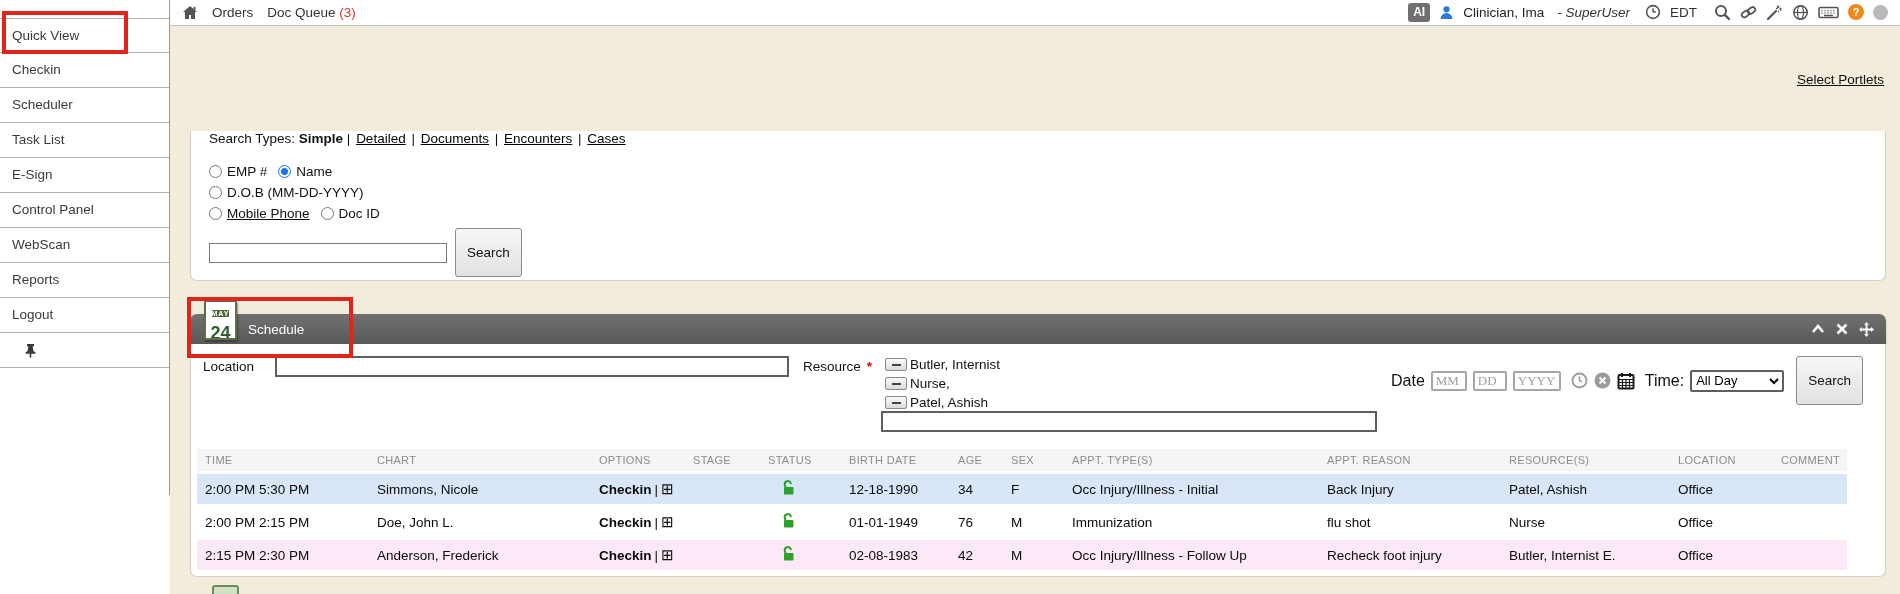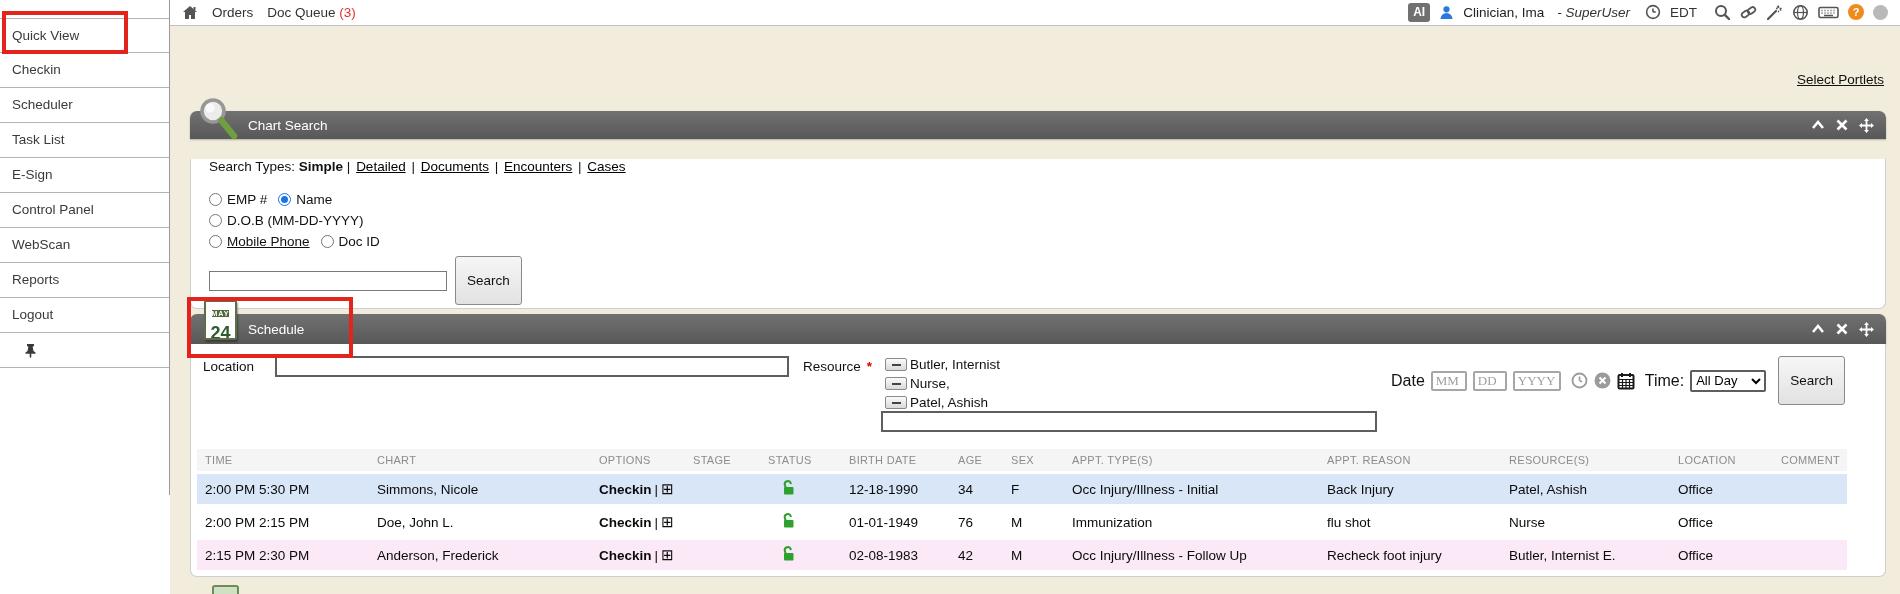--- a/index.html
+++ b/index.html
@@ -217,33 +217,6 @@
     <a class="select-portlets">Select Portlets</a>
 
     <section class="portlet chart-search">
-      <div class="portlet-header">
-        <span class="header-fly-icon">
-          <svg width="44" height="46" viewBox="0 0 44 46">
-              <circle cx="16" cy="15" r="11" fill="#ececec" stroke="#979797" stroke-width="3.6"></circle>
-              <circle cx="13" cy="12" r="4.5" fill="#fafafa"></circle>
-              <path d="M24.5 24.5L37 40" stroke="#6f9f3f" stroke-width="6.5" stroke-linecap="round"></path>
-            </svg>
-        </span>
-        <span class="portlet-title">Chart Search</span>
-        <span class="portlet-controls">
-          <span class="pc-btn">
-              <svg width="14" height="12" viewBox="0 0 14 12">
-                <path d="M2 9l5-6 5 6" fill="none" stroke="#fff" stroke-width="2.6"></path>
-              </svg>
-            </span>
-          <span class="pc-btn">
-              <svg width="12" height="12" viewBox="0 0 12 12">
-                <path d="M1.5 1.5l9 9M10.5 1.5l-9 9" stroke="#fff" stroke-width="2.6"></path>
-              </svg>
-            </span>
-          <span class="pc-btn">
-              <svg width="15" height="15" viewBox="0 0 15 15">
-                <path d="M7.5 0l2.4 3H5.1zM7.5 15l2.4-3H5.1zM0 7.5l3-2.4v4.8zM15 7.5l-3-2.4v4.8zM6.6 3h1.8v9H6.6zM3 6.6h9v1.8H3z" fill="#fff"></path>
-              </svg>
-            </span>
-        </span>
-      </div>
       <div class="portlet-body">
         <div class="search-types">
           <span>Search Types:</span>

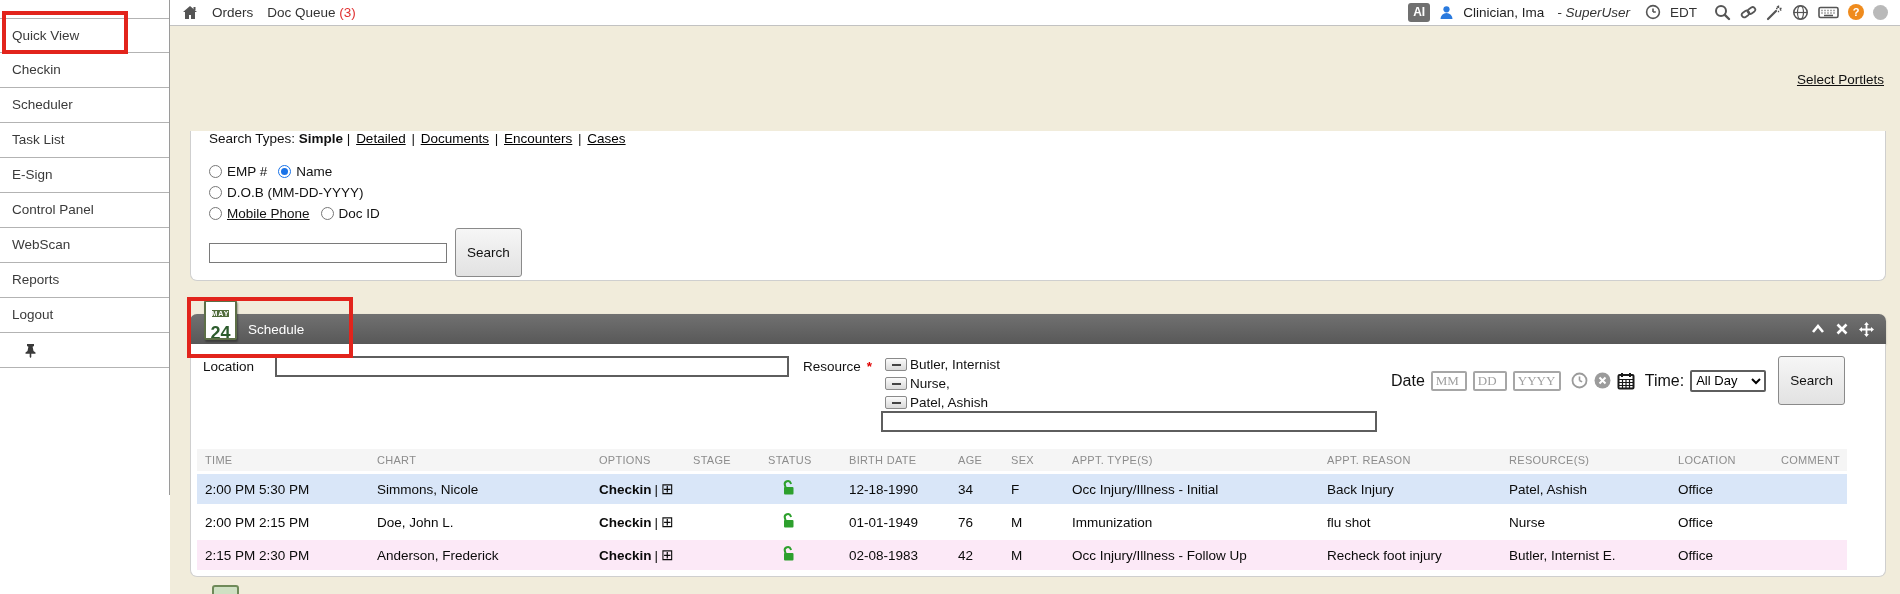--- a/index.html
+++ b/index.html
@@ -105,7 +105,7 @@
   .d-in::placeholder { color:#9f9f9f; }
   .mm { width:36px; } .dd { width:34px; } .yyyy { width:48px; }
   .time-select { height:22px; border:2px solid #5e5e5e; border-radius:2px; font-size:13px;
-    width:76px; background:#fff; font-family:"Liberation Sans",sans-serif; }
+    width:94px; background:#fff; font-family:"Liberation Sans",sans-serif; }
 
   
   .sched-table-wrap { position:absolute; left:6px; top:102px; width:1650px; }

